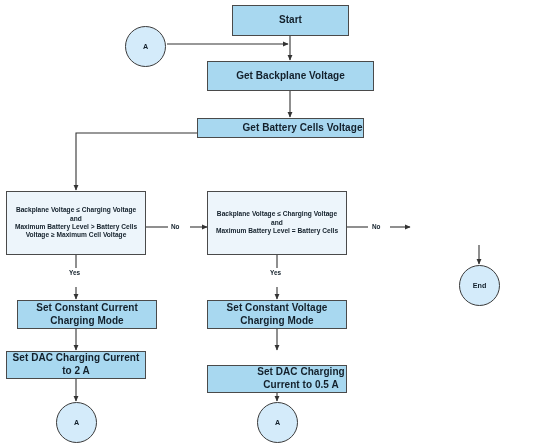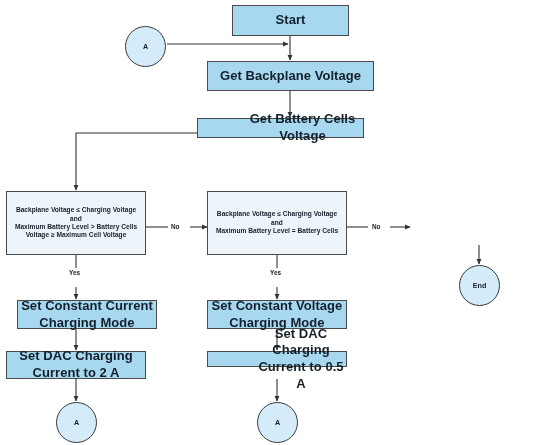--- a/index.html
+++ b/index.html
@@ -39,7 +39,7 @@
   .process {
     background: #a8d8f0;
     border: 1.2px solid #4a4a4a;
-    font-size: 13px;
+    font-size: 10px;
     letter-spacing: 0.05px;
   }
   .decision {

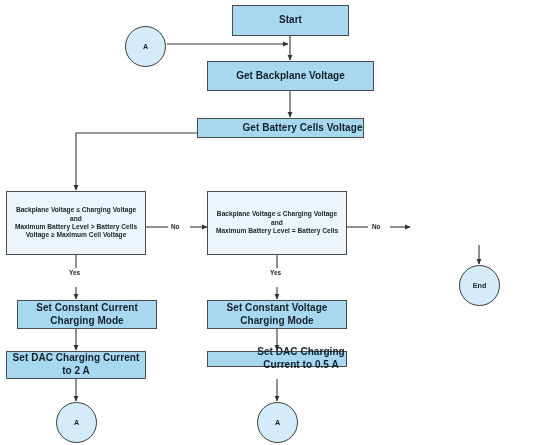--- a/index.html
+++ b/index.html
@@ -160,7 +160,7 @@
     <span class="node-text">Set Constant Voltage Charging Mode</span>
   </div>
 
-  <div class="node process" style="left:207px; top:351px; width:140px; height:16px;padding-left:48px;">
+  <div class="node process" style="left:207px; top:365px; width:140px; height:28px;padding-left:48px;">
     <span class="node-text">Set DAC Charging Current to 0.5 A</span>
   </div>
 

